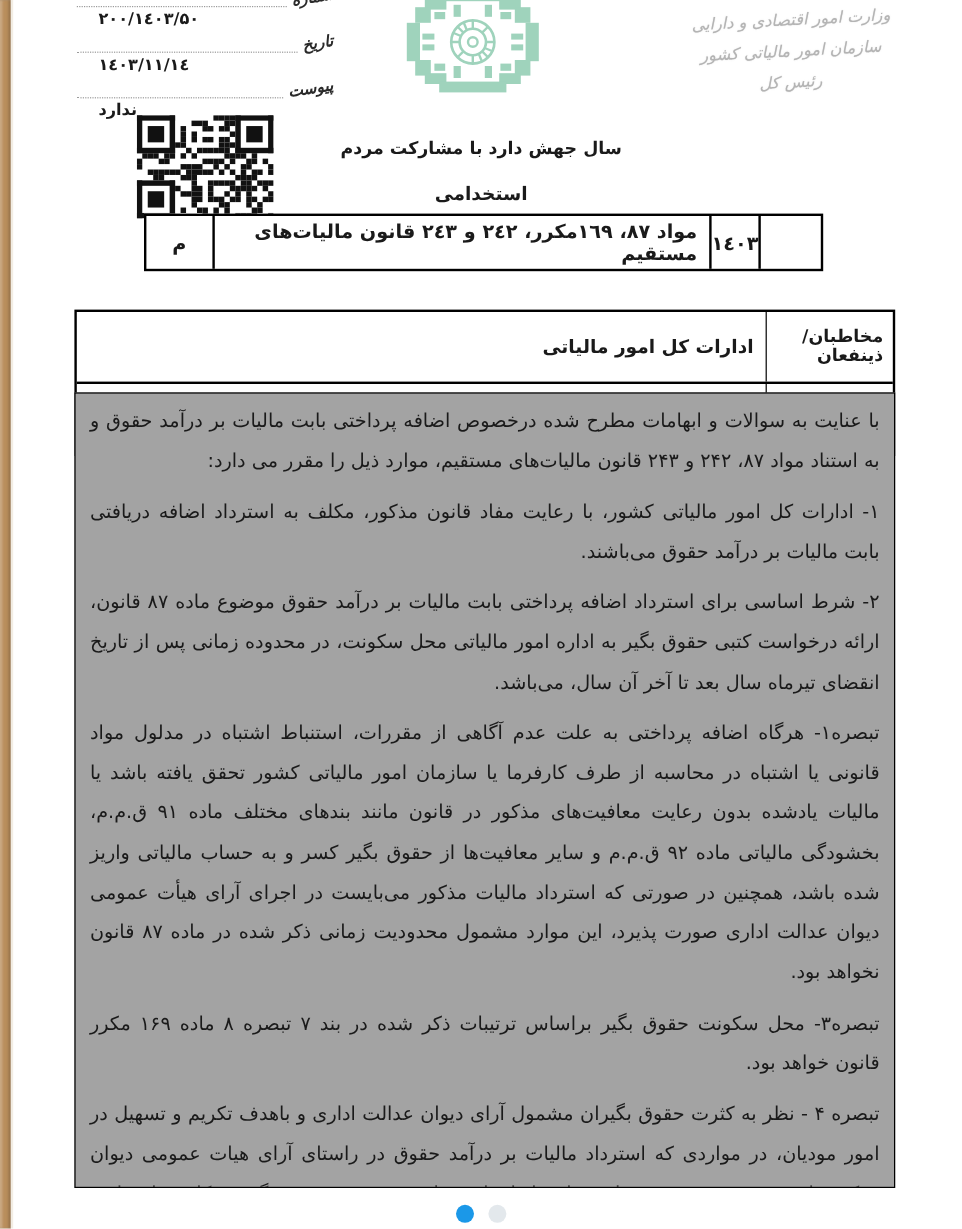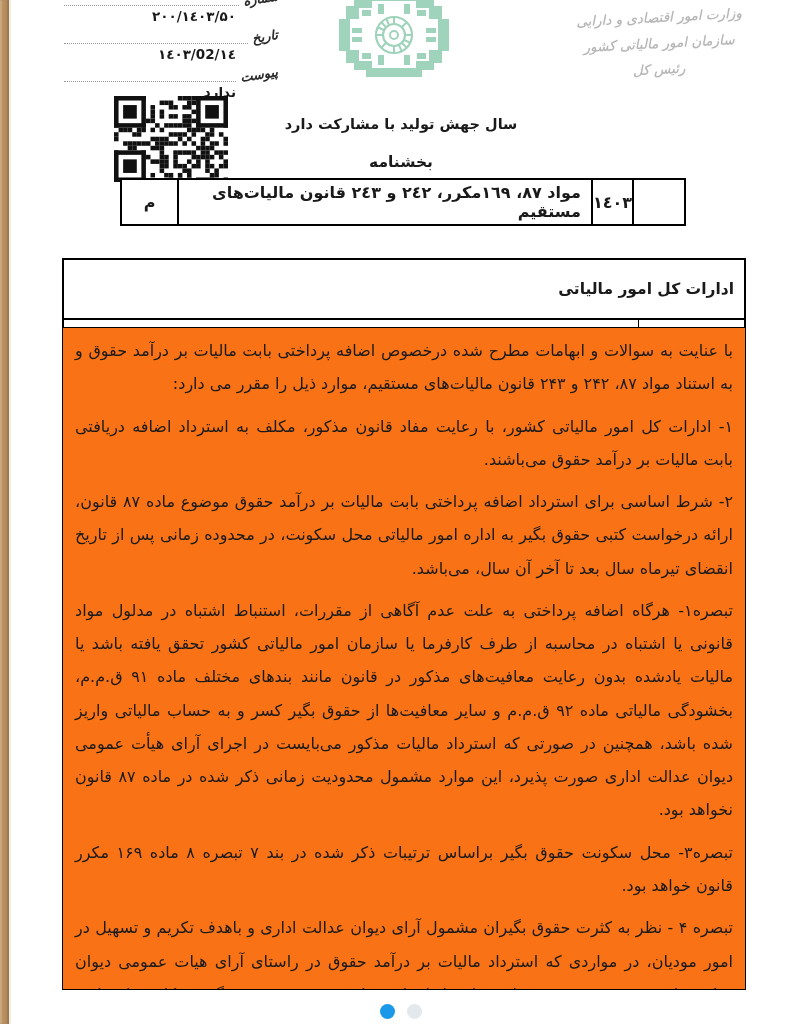--- a/index.html
+++ b/index.html
@@ -20,7 +20,7 @@
   .stamp-dots{flex:1;border-bottom:1.5px dotted #9a9a9a;height:15px;}
   .stamp-label{font-size:13px;font-style:italic;font-weight:600;color:#2a2a2a;
     transform:rotate(-9deg);margin-right:2px;margin-left:4px;white-space:nowrap;}
-  .stamp-value{text-align:right;font-size:13.5px;font-weight:700;padding:2px 44px 0 18px;direction:rtl;}
+  .stamp-value{text-align:left;font-size:13.5px;font-weight:700;padding:2px 44px 0 18px;direction:rtl;}
 
   
   .qr{position:absolute;left:114px;top:96px;width:114px;height:86px;}

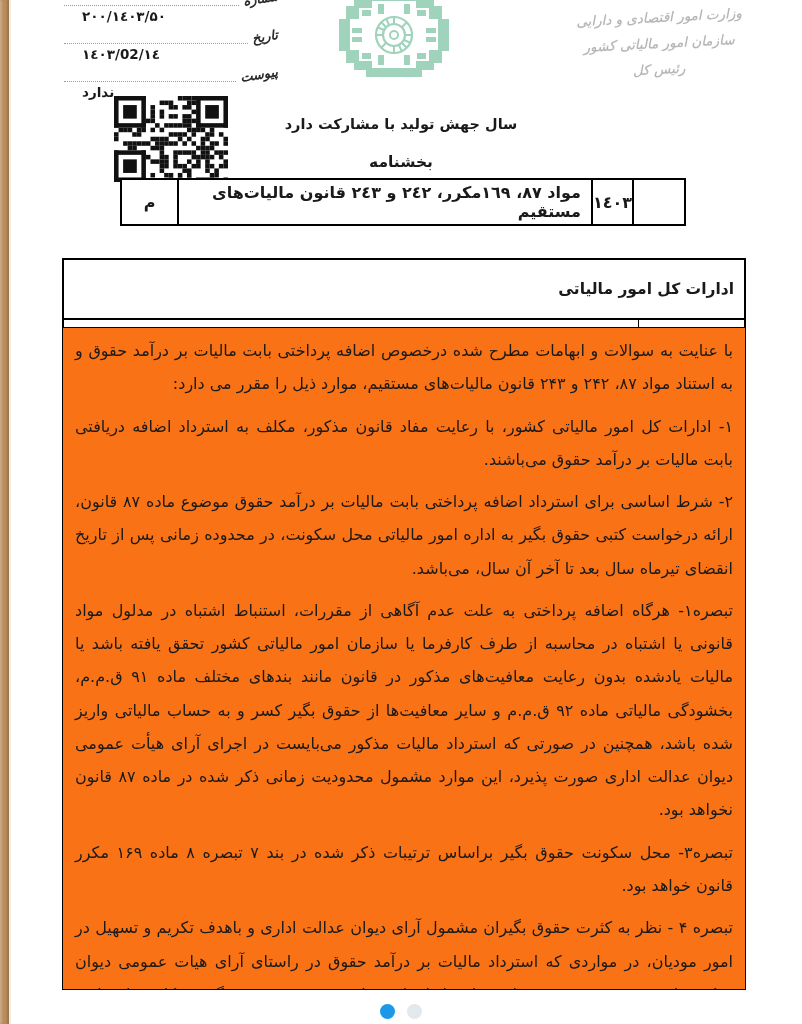--- a/index.html
+++ b/index.html
@@ -96,7 +96,7 @@
         <span class="stamp-dots"></span>
         <span class="stamp-label">تاریخ</span>
       </div>
-      <div class="stamp-value">۱٤۰۳/02/۱٤</div>
+      <div class="stamp-value">۱٤۰۳/۱۱/۱٤</div>
     </div>
     <div class="stamp-field">
       <div class="stamp-line">

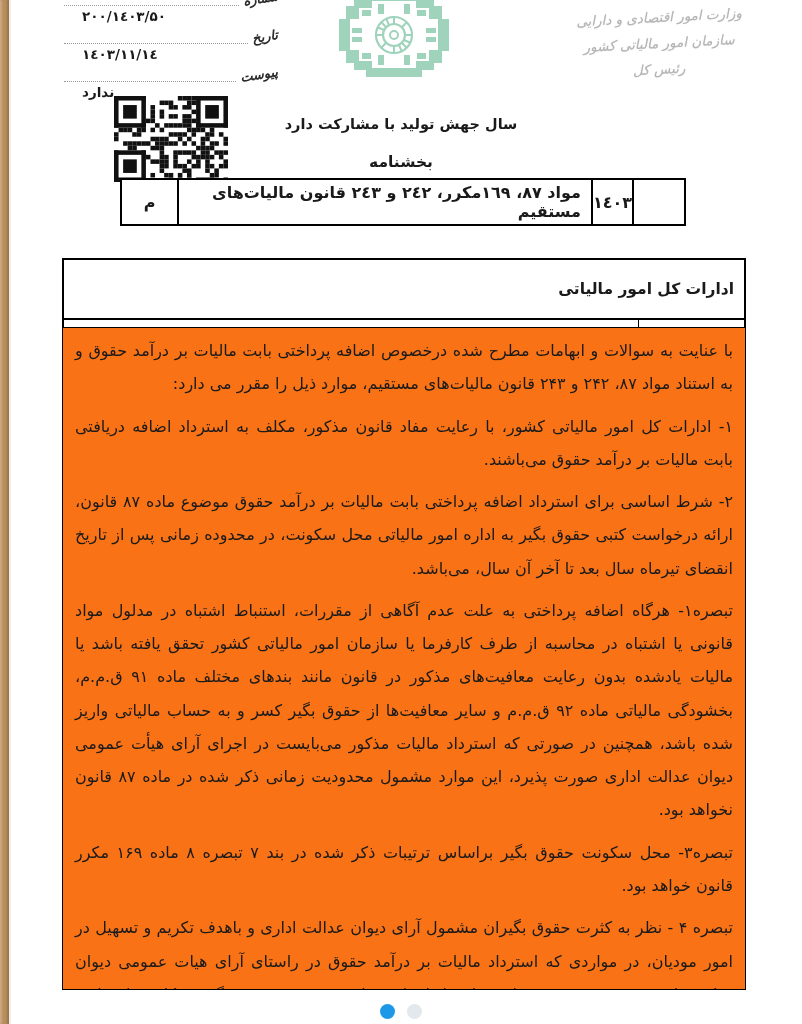--- a/index.html
+++ b/index.html
@@ -338,7 +338,7 @@
     <span class="lh-line">رئیس کل</span>
   </div>
 
-  <div class="slogan">سال جهش تولید با مشارکت دارد</div>
+  <div class="slogan">سال جهش دارد با مشارکت مردم</div>
   <div class="doc-type">بخشنامه</div>
 
   <div class="class-table">

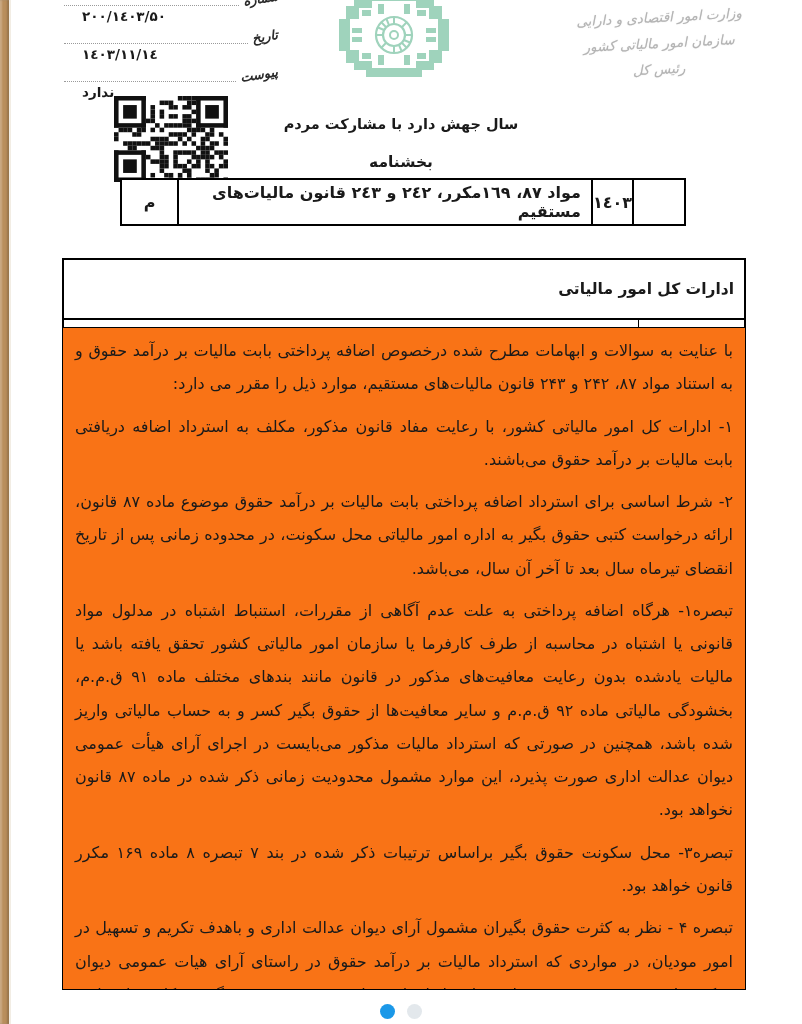--- a/index.html
+++ b/index.html
@@ -339,7 +339,7 @@
   </div>
 
   <div class="slogan">سال جهش دارد با مشارکت مردم</div>
-  <div class="doc-type">بخشنامه</div>
+  <div class="doc-type">استخدامی</div>
 
   <div class="class-table">
     <div class="cell c-empty"></div>

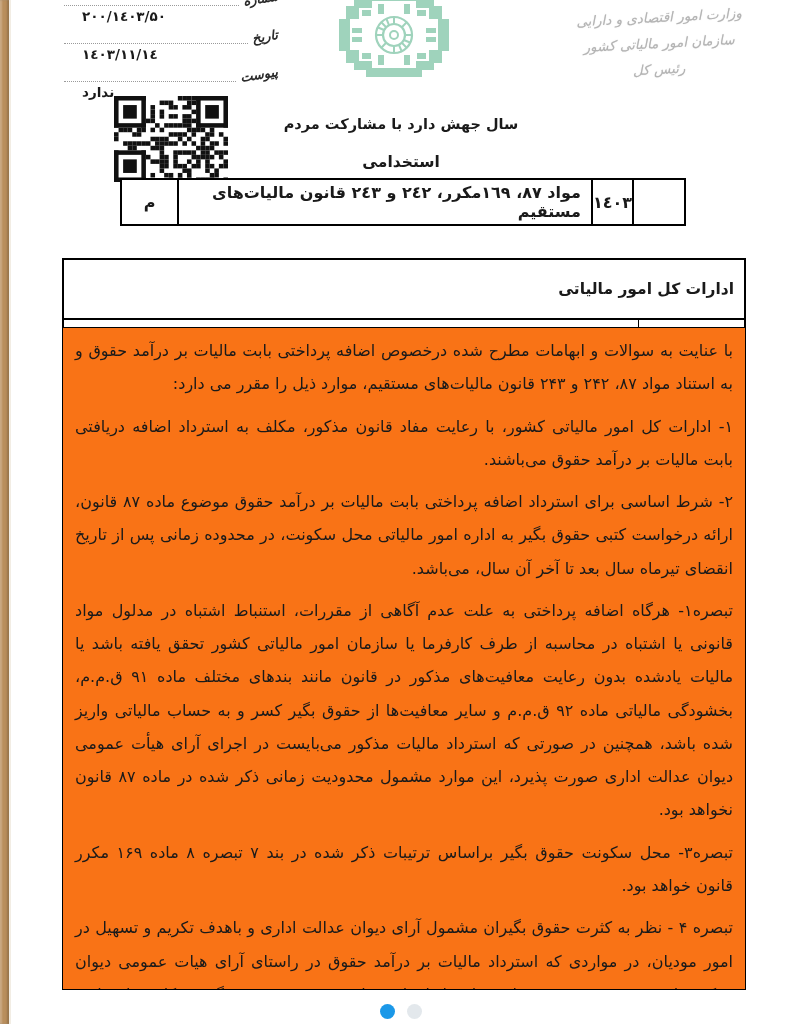--- a/index.html
+++ b/index.html
@@ -350,6 +350,7 @@
 
   <div class="recip-table">
     <div class="recip-row">
+      <div class="recip-label">مخاطبان/ ذینفعان</div>
       <div class="recip-value">ادارات کل امور مالیاتی</div>
     </div>
     <div class="recip-row">

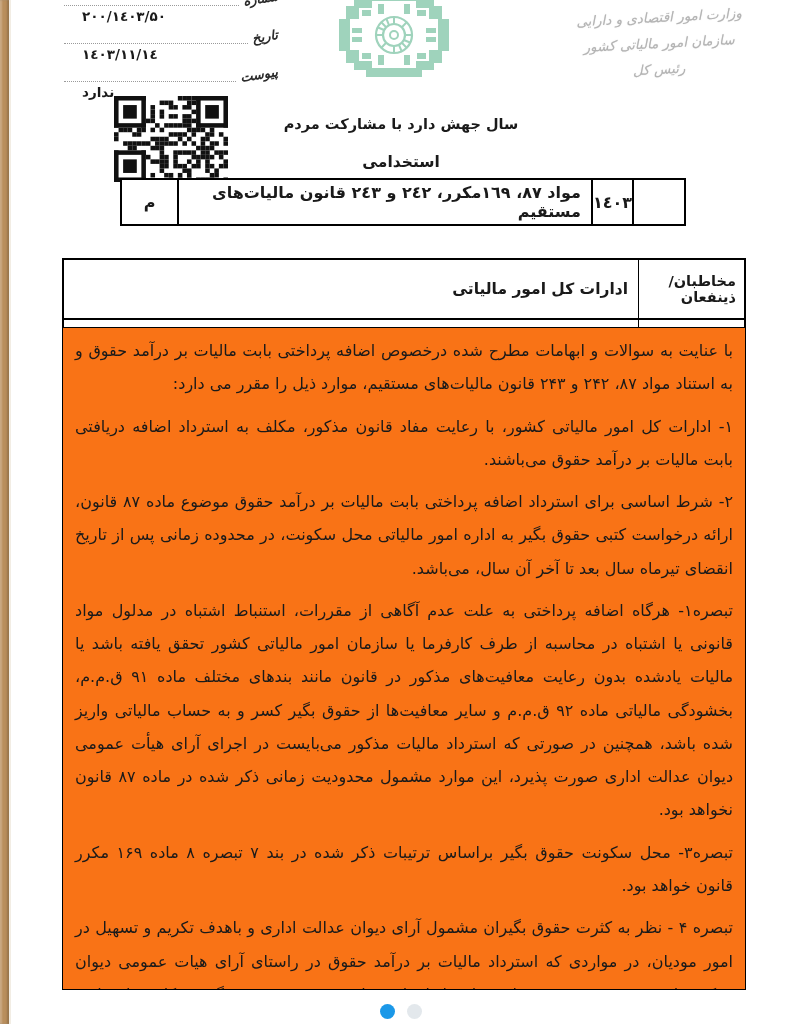--- a/index.html
+++ b/index.html
@@ -65,7 +65,7 @@
   
   .body-box{position:absolute;left:62px;top:327px;width:684px;height:663px;
     border:1.5px solid #000;box-sizing:border-box;direction:rtl;text-align:justify;
-    padding:6px 12px 0 12px;overflow:hidden;background:#f97316;}
+    padding:6px 12px 0 12px;overflow:hidden;background:#a3a3a3;}
   .body-box p{margin:0 0 9px 0;font-size:16px;line-height:2.08;font-weight:400;
     text-align:justify;text-justify:inter-word;}
   .body-box p.tight{margin-bottom:2px;}

